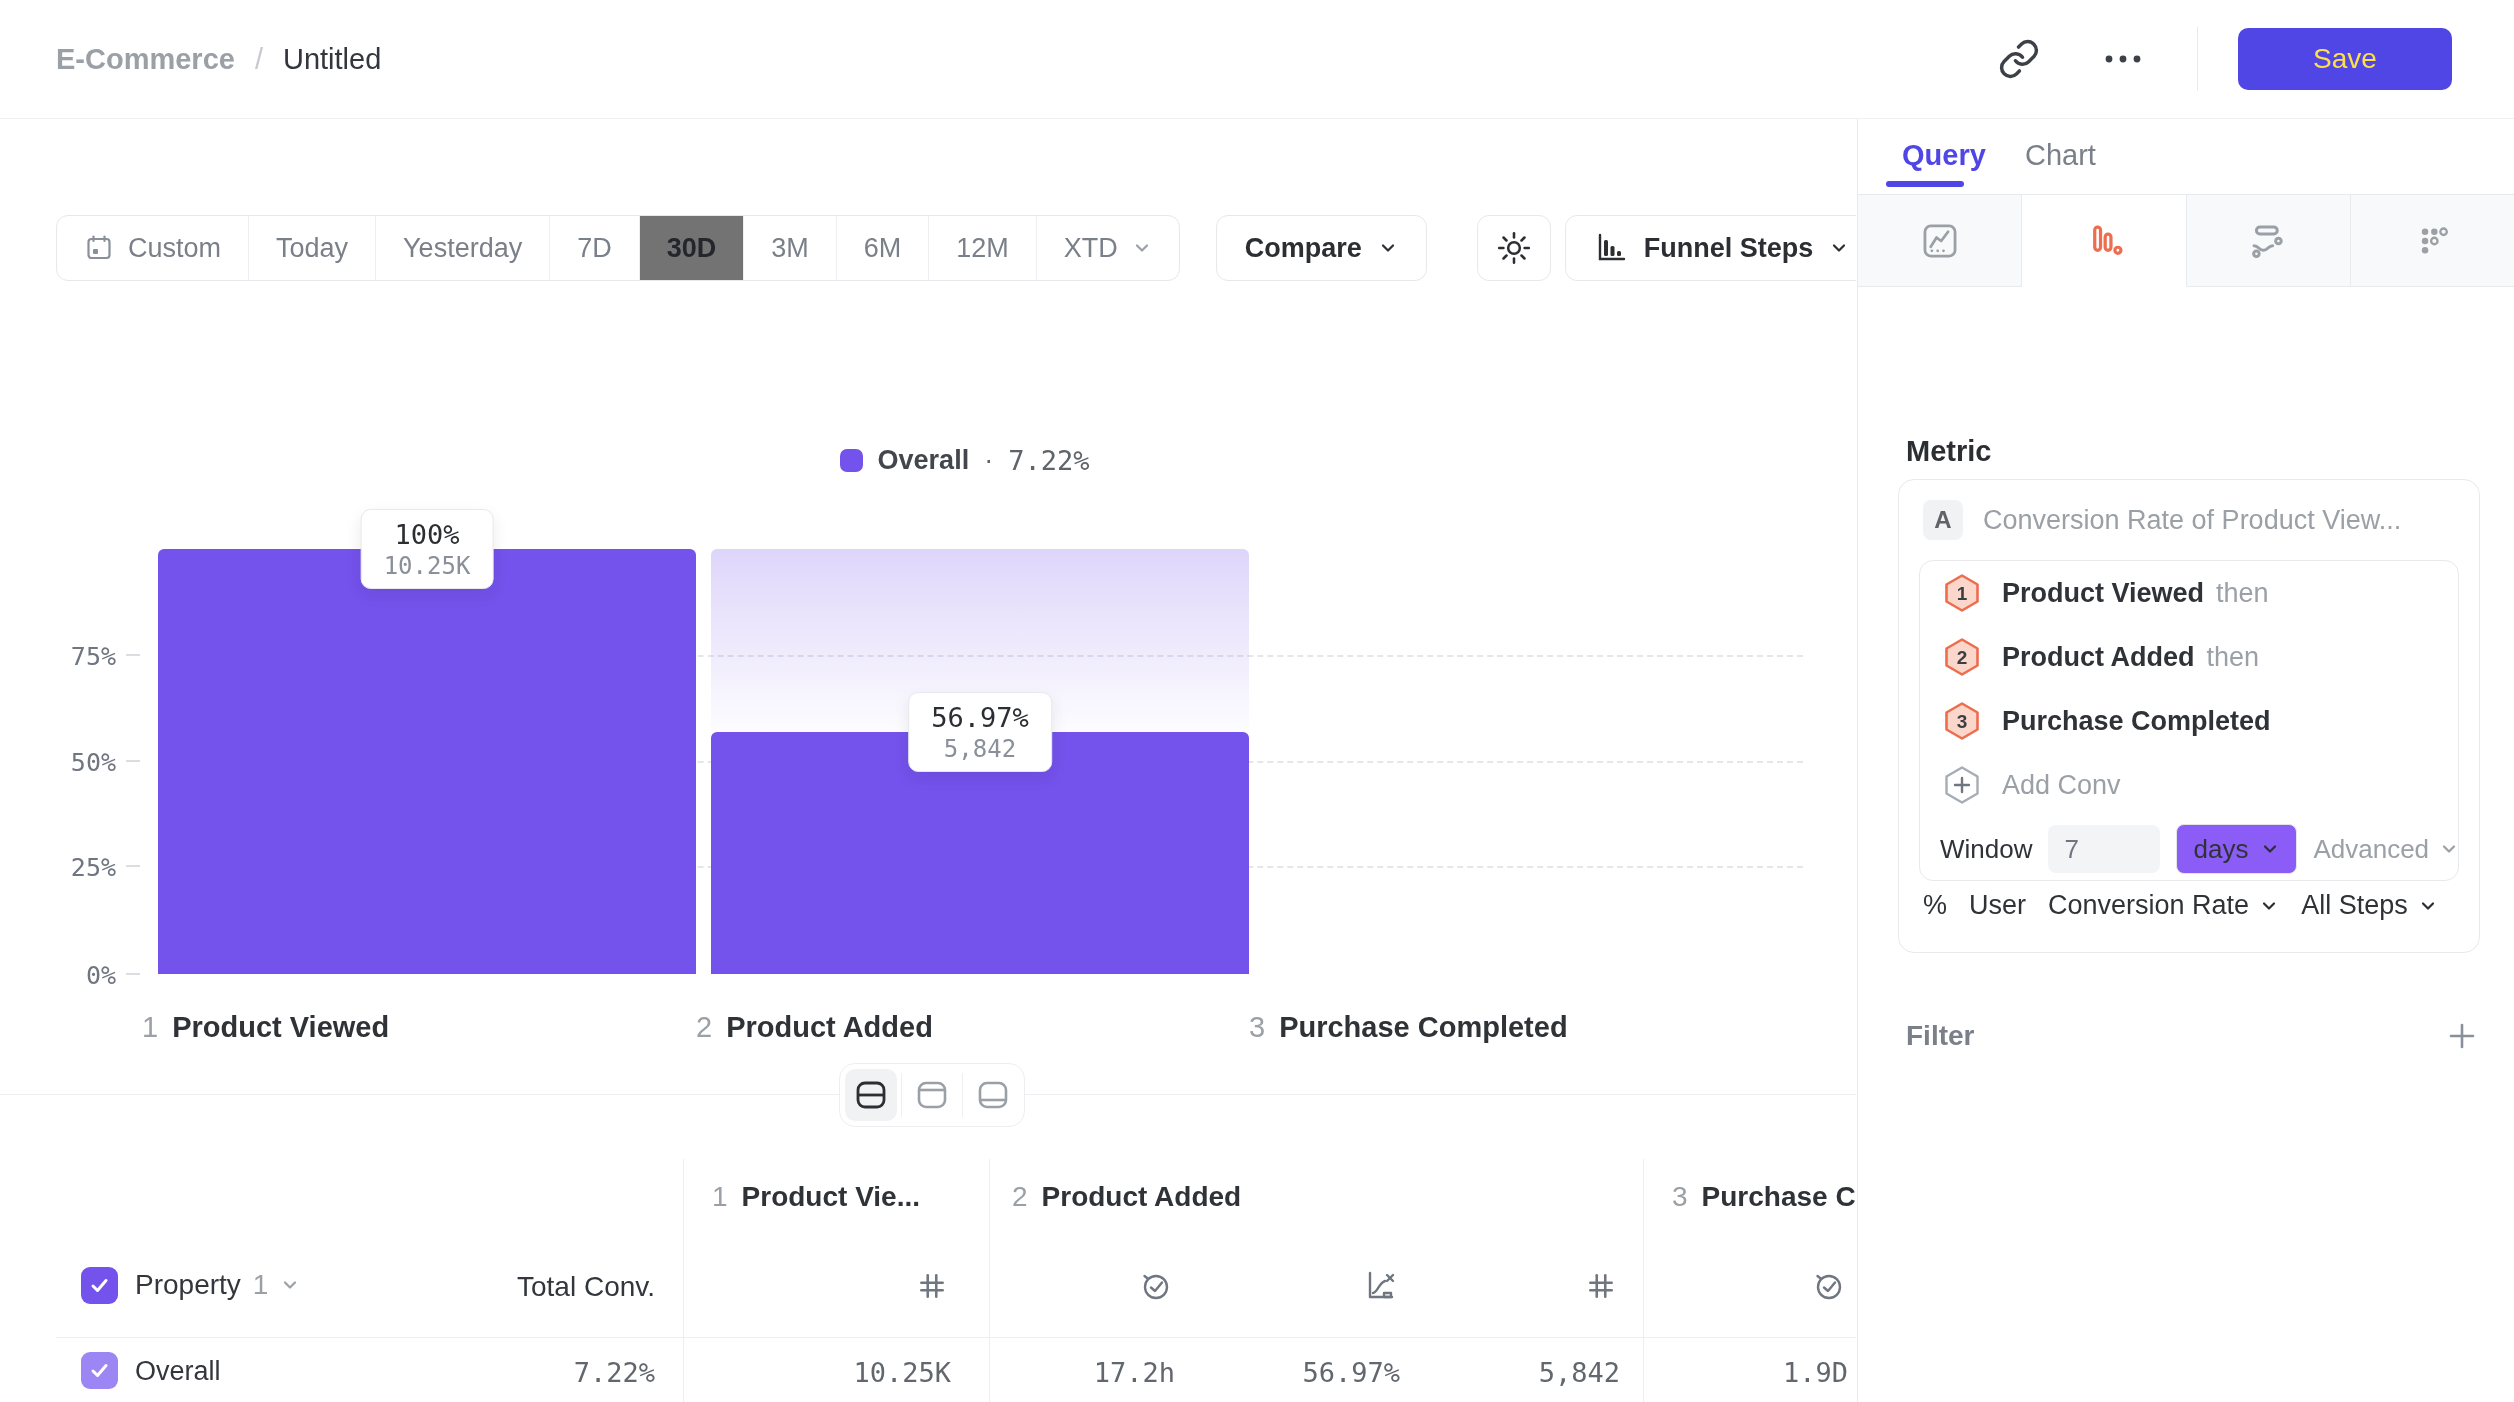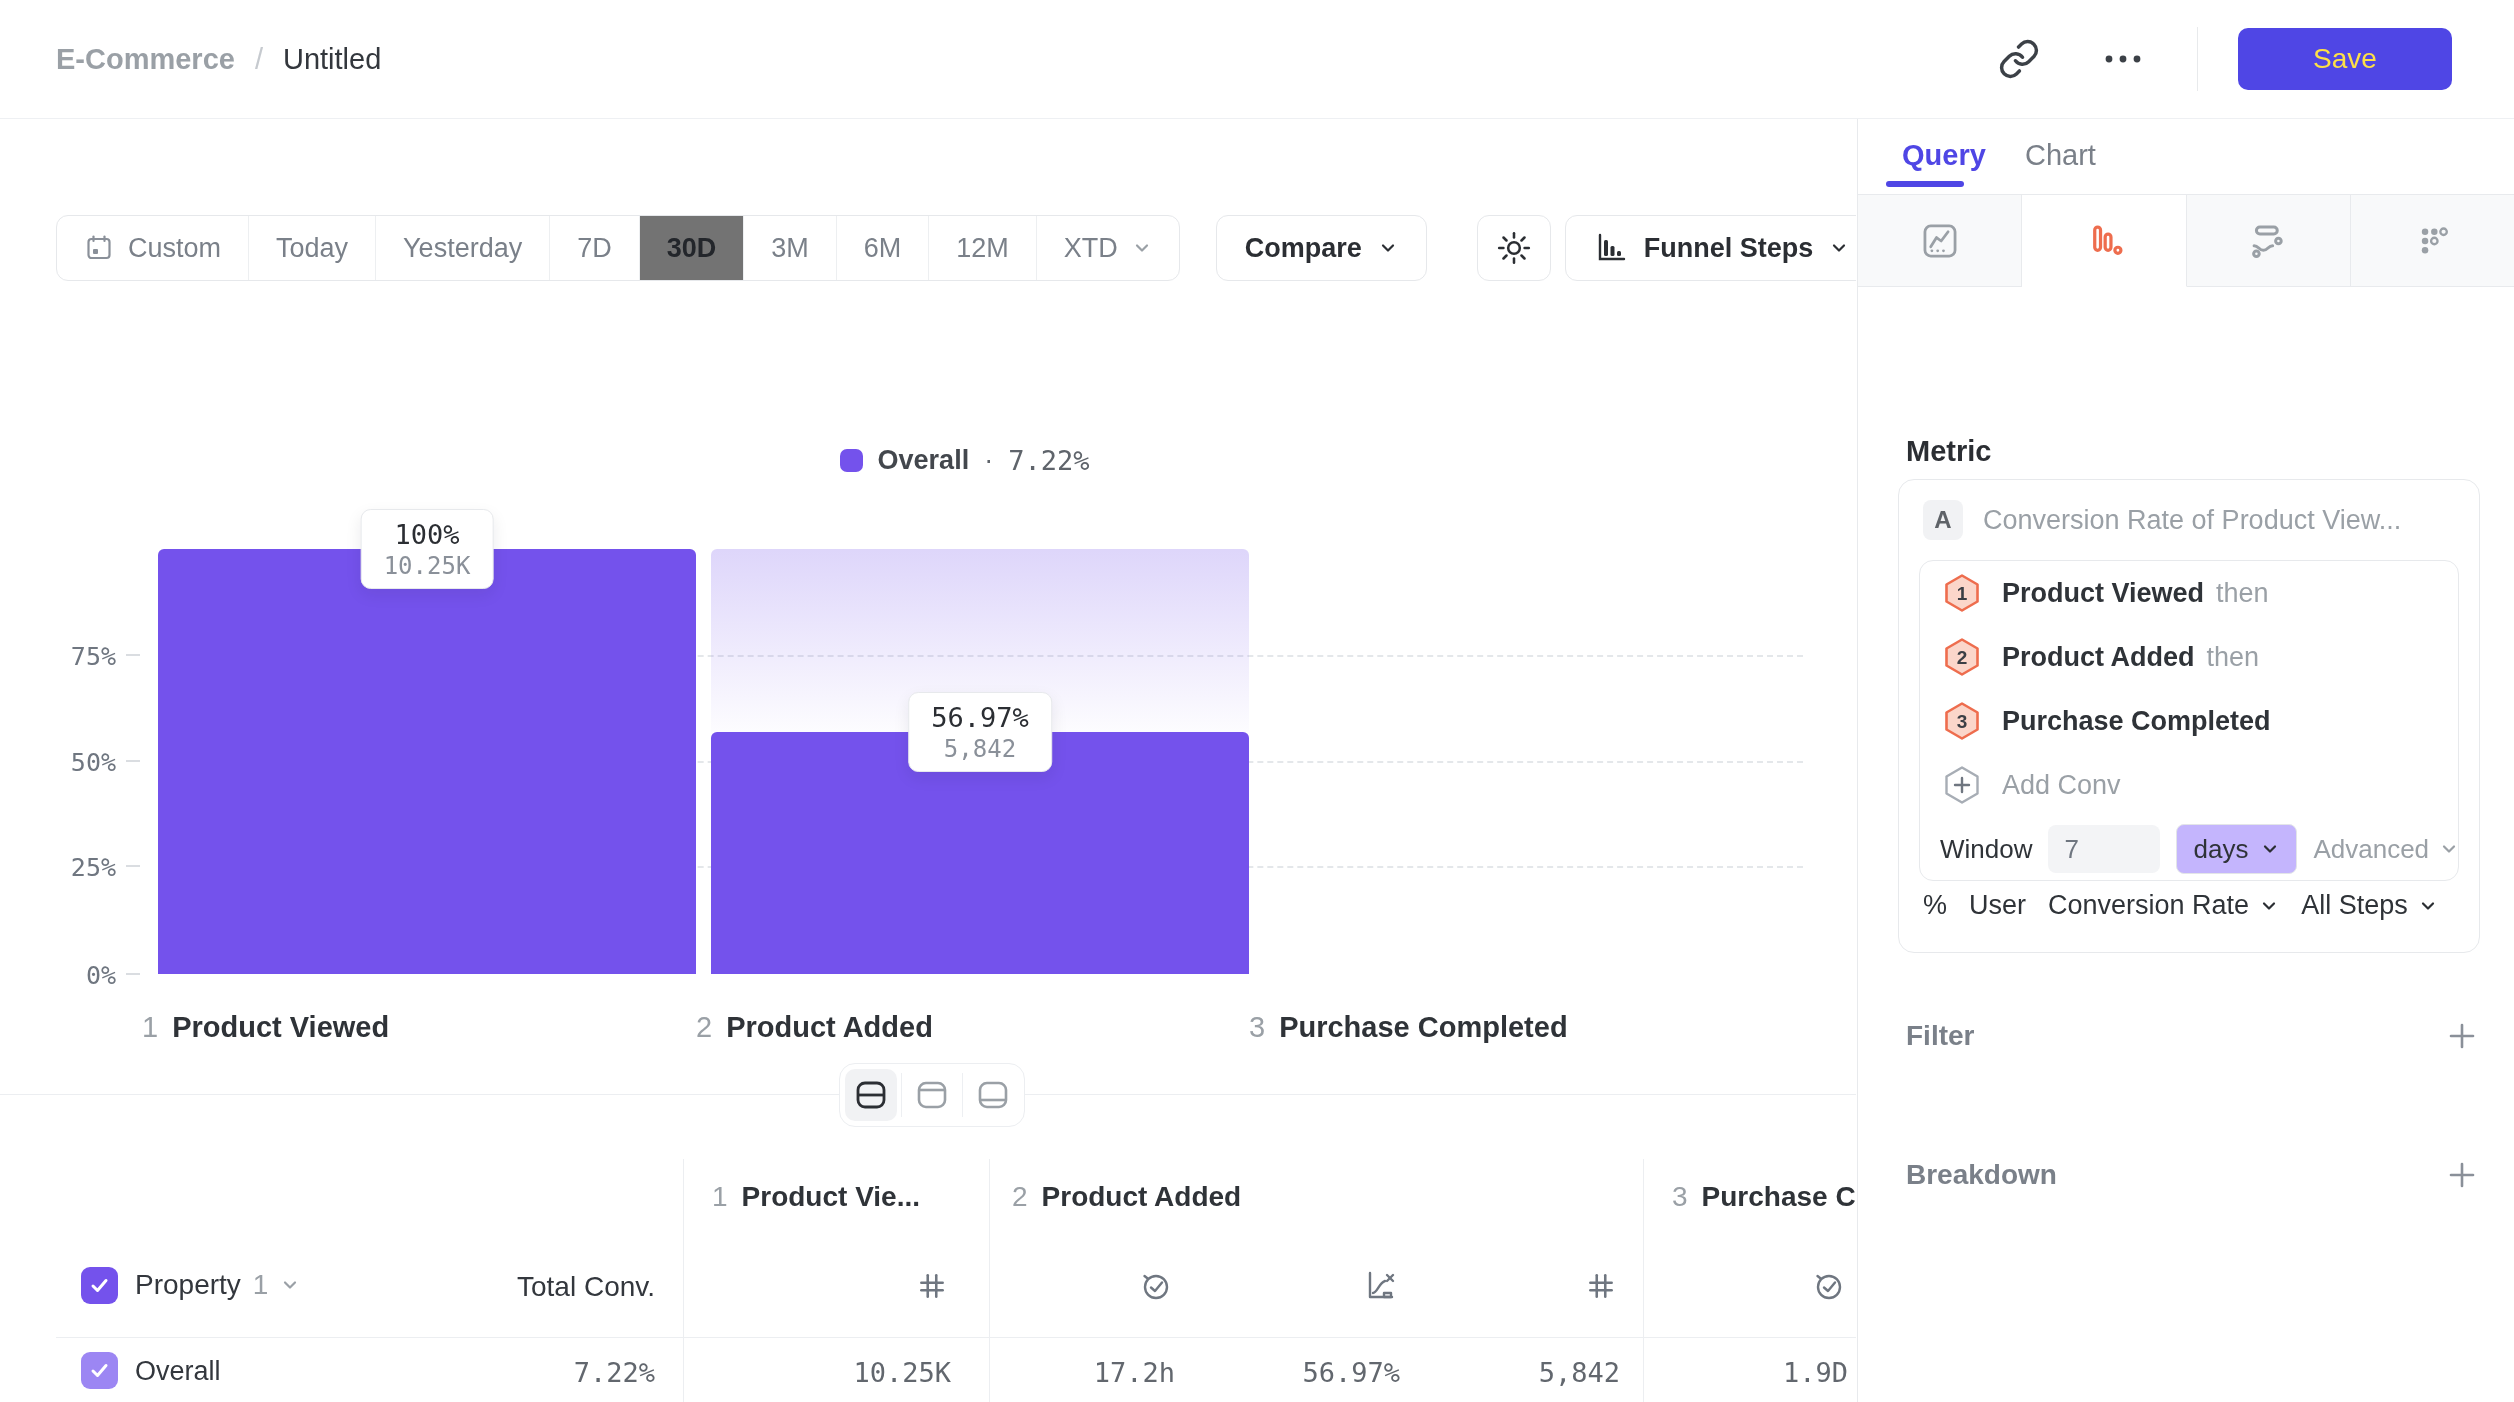--- a/index.html
+++ b/index.html
@@ -114,7 +114,7 @@
   .winput { width:112px; height:48px; background:#F3F4F6; border-radius:8px; border:none; font-size:26px; color:#6F7680;
             padding:0 0 0 16px; font-family:"Liberation Sans",sans-serif; box-sizing:border-box; }
   .wdays { height:48px; border:1px solid #E3E5E8; border-radius:8px; padding:0 16px; display:flex; align-items:center; gap:12px;
-           font-size:26px; color:#2F3338; background:#c4b5fd; cursor:pointer; }
+           font-size:26px; color:#2F3338; background:#8b5cf6; cursor:pointer; }
   .wadv { margin-left:auto; color:#9AA0A6; font-size:26px; display:flex; align-items:center; gap:10px; cursor:pointer; }
   .measured { position:absolute; left:24px; top:410px; display:flex; align-items:center; font-size:27px; color:#2F3338; cursor:pointer; }
   .measured .mi { margin-right:22px; display:flex; align-items:center; gap:10px; }

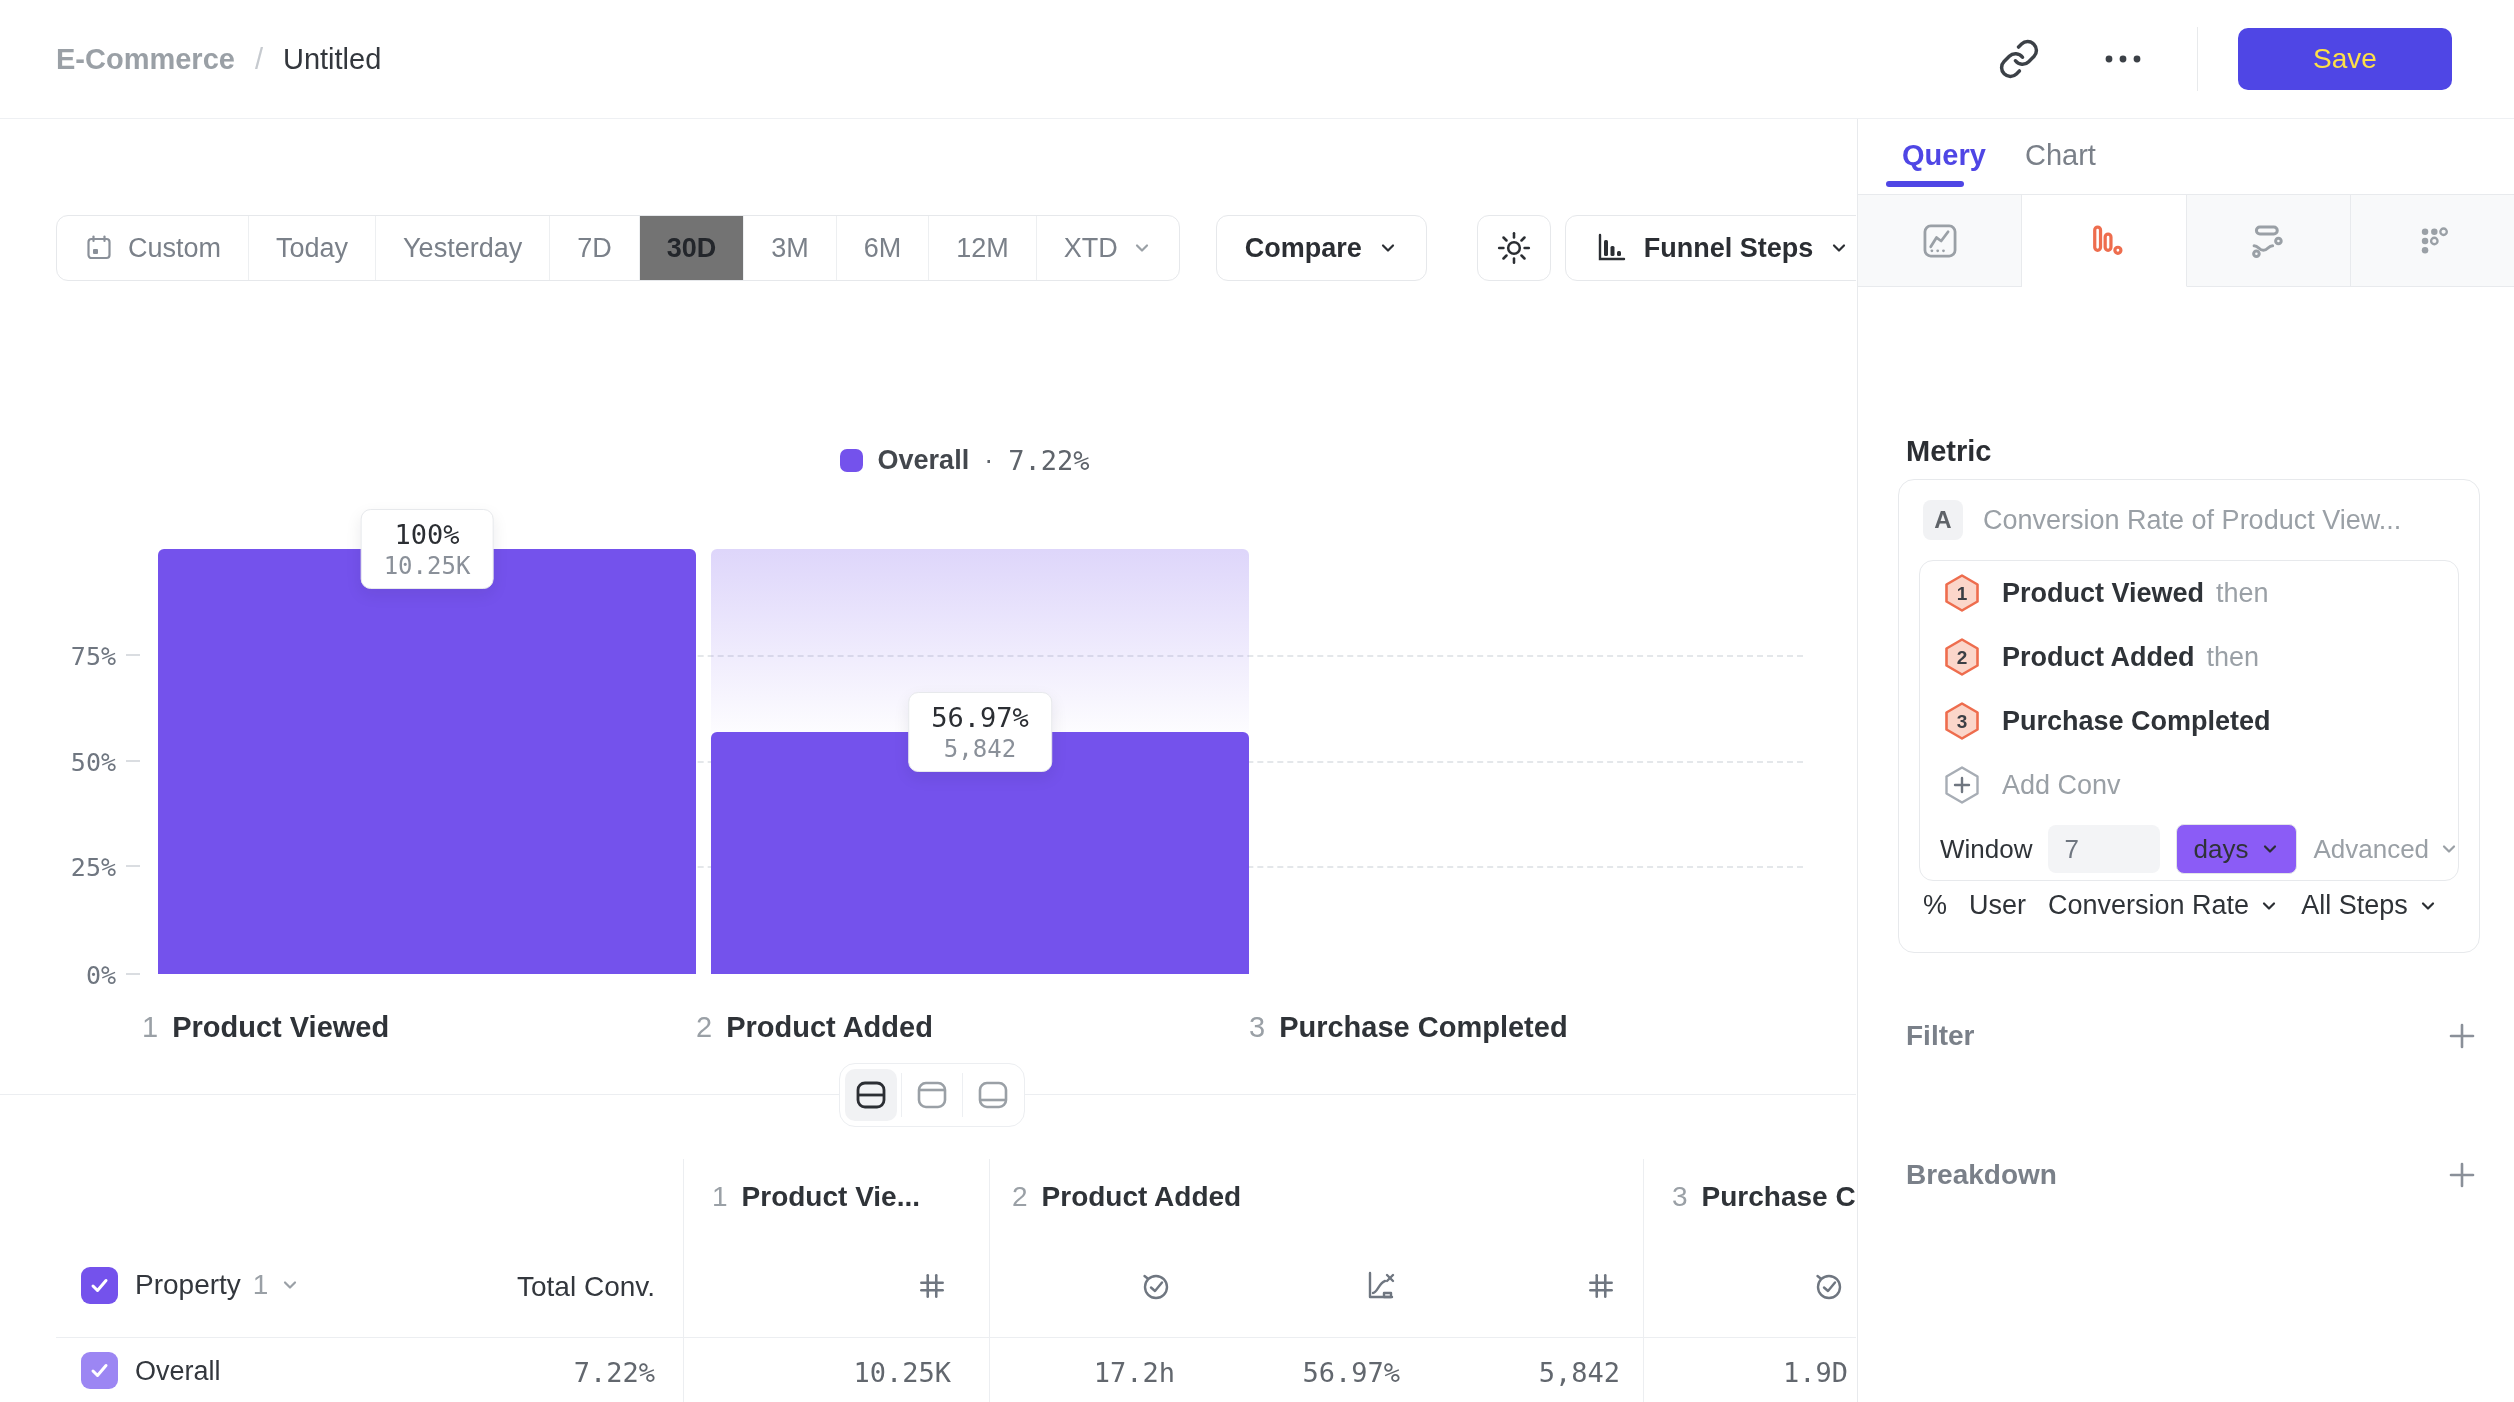--- a/index.html
+++ b/index.html
@@ -566,15 +566,6 @@
         </svg>
       </span>
     </div>
-    <div class="sb-section" style="top:1040px">
-      <span>Breakdown</span>
-      <span>
-        <svg width="32" height="32" viewBox="0 0 32 32" fill="none" stroke="#8A9099" stroke-width="2.6" stroke-linecap="round">
-          <line x1="16" y1="5" x2="16" y2="27"></line>
-            <line x1="5" y1="16" x2="27" y2="16"></line>
-        </svg>
-      </span>
-    </div>
   </div>
 
 </div>

